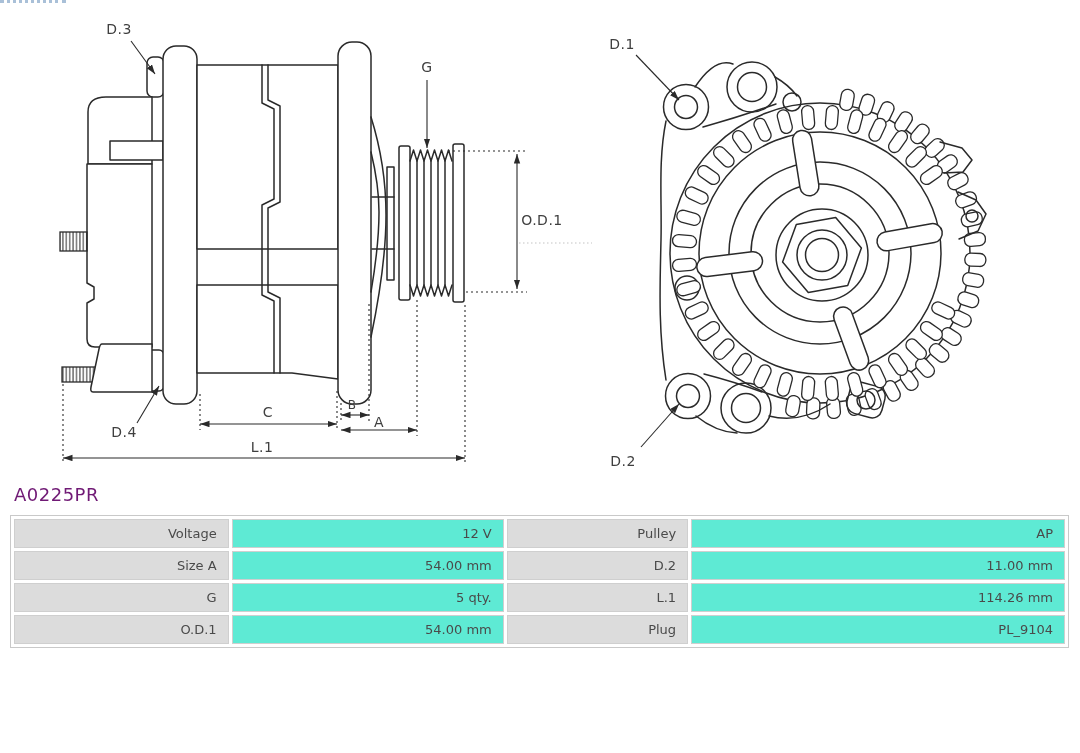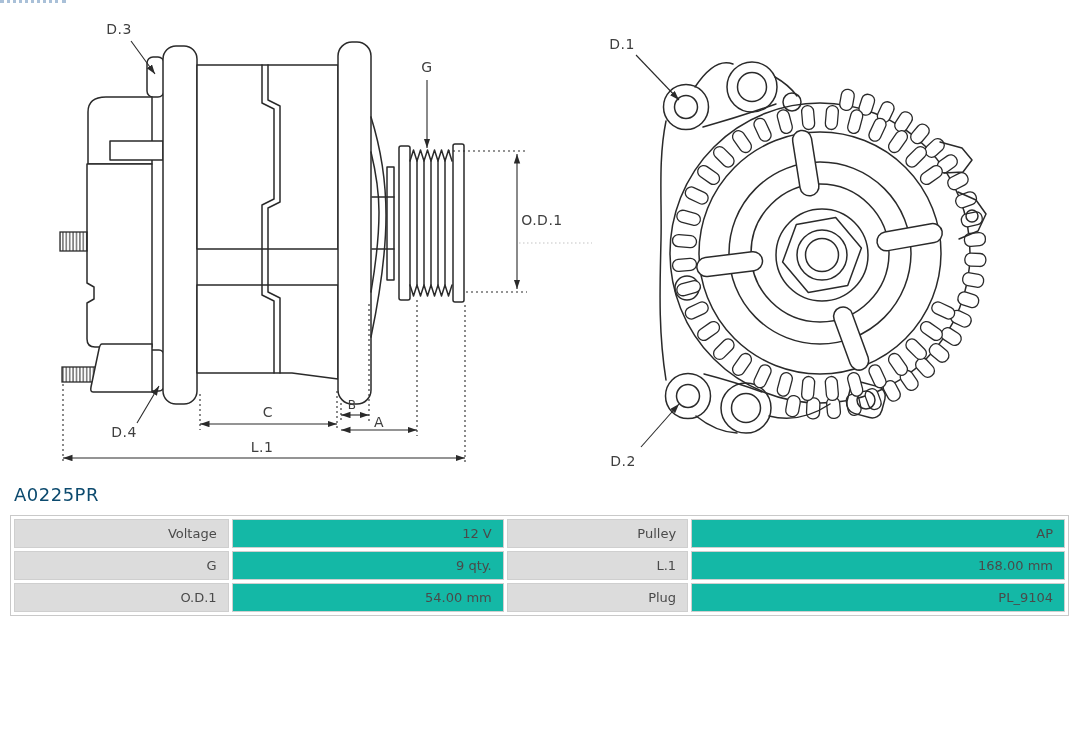--- a/index.html
+++ b/index.html
@@ -14,7 +14,7 @@
   .faint{stroke:#c4c4c4;stroke-width:1.1;fill:none;stroke-dasharray:1.5 2.5;}
   .lab{font-family:"DejaVu Sans",sans-serif;font-size:14px;fill:#3f3f3f;letter-spacing:0.5px;text-anchor:middle;}
   .lab-sm{font-size:12px;}
-  .product-code{position:absolute;left:14px;top:484px;font-size:18px;color:#0c4a6e;letter-spacing:0.5px;}
+  .product-code{position:absolute;left:14px;top:484px;font-size:18px;color:#701a75;letter-spacing:0.5px;}
   table.spec{position:absolute;left:10px;top:515px;width:1059px;border-collapse:separate;border-spacing:3px;background:#fff;border:1px solid #c9c9c9;table-layout:fixed;}
   table.spec td{border:1px solid #cfcfcf;height:27px;font-size:13px;color:#4a4a4a;text-align:right;padding:0 11px 0 16px;overflow:hidden;white-space:nowrap;}
   td.lbl{background:#dcdcdc;}

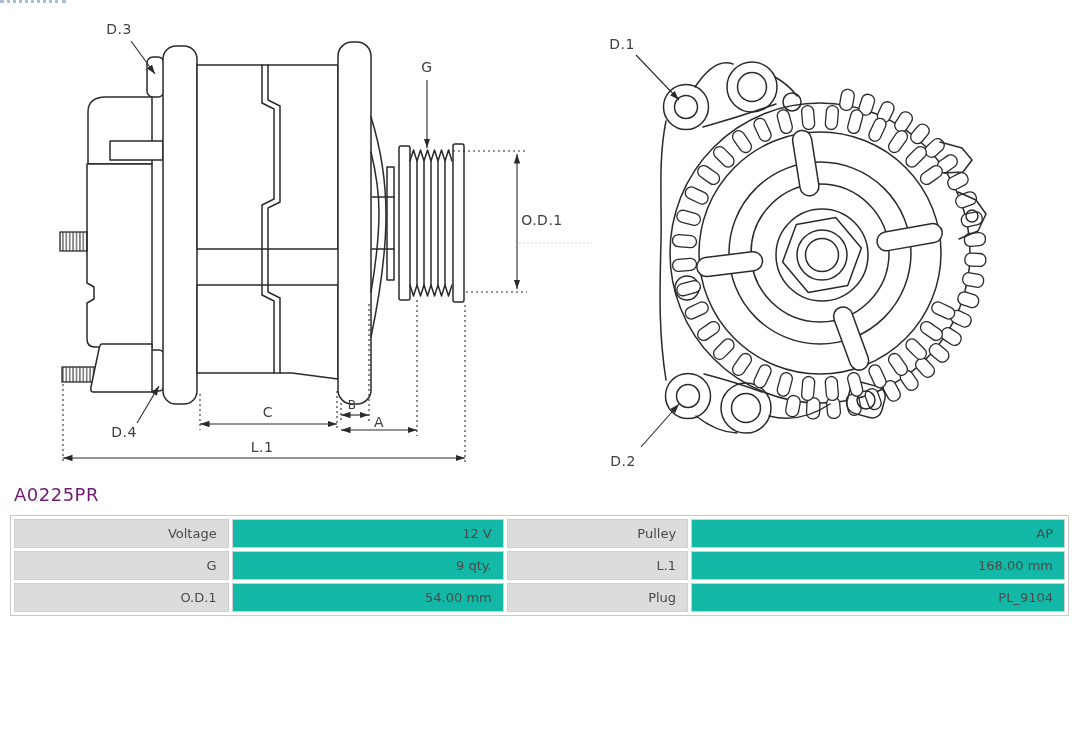--- a/index.html
+++ b/index.html
@@ -18,7 +18,7 @@
   table.spec{position:absolute;left:10px;top:515px;width:1059px;border-collapse:separate;border-spacing:3px;background:#fff;border:1px solid #c9c9c9;table-layout:fixed;}
   table.spec td{border:1px solid #cfcfcf;height:27px;font-size:13px;color:#4a4a4a;text-align:right;padding:0 11px 0 16px;overflow:hidden;white-space:nowrap;}
   td.lbl{background:#dcdcdc;}
-  td.val{background:#14b8a6;}
+  td.val{background:#5eead4;}
 </style>
 </head>
 <body>

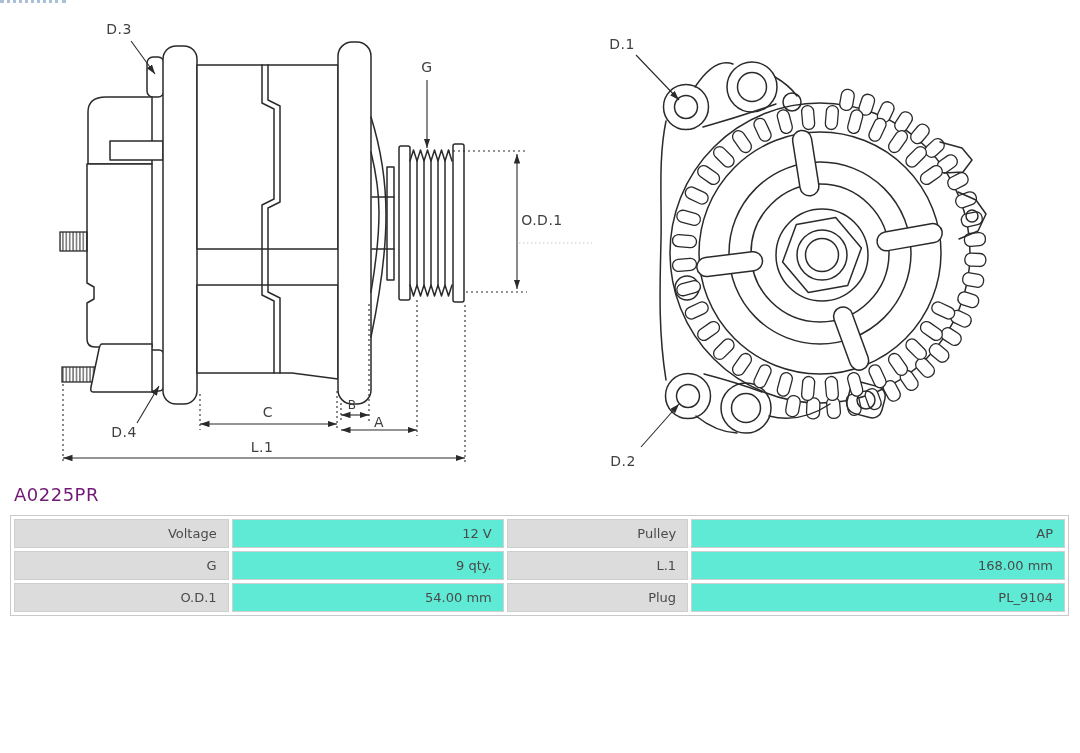--- a/index.html
+++ b/index.html
@@ -242,6 +242,12 @@
         <td class="val">AP</td>
       </tr>
       <tr>
+        <td class="lbl">Size A</td>
+        <td class="val">54.00 mm</td>
+        <td class="lbl">D.2</td>
+        <td class="val">11.00 mm</td>
+      </tr>
+      <tr>
         <td class="lbl">G</td>
         <td class="val">9 qty.</td>
         <td class="lbl">L.1</td>

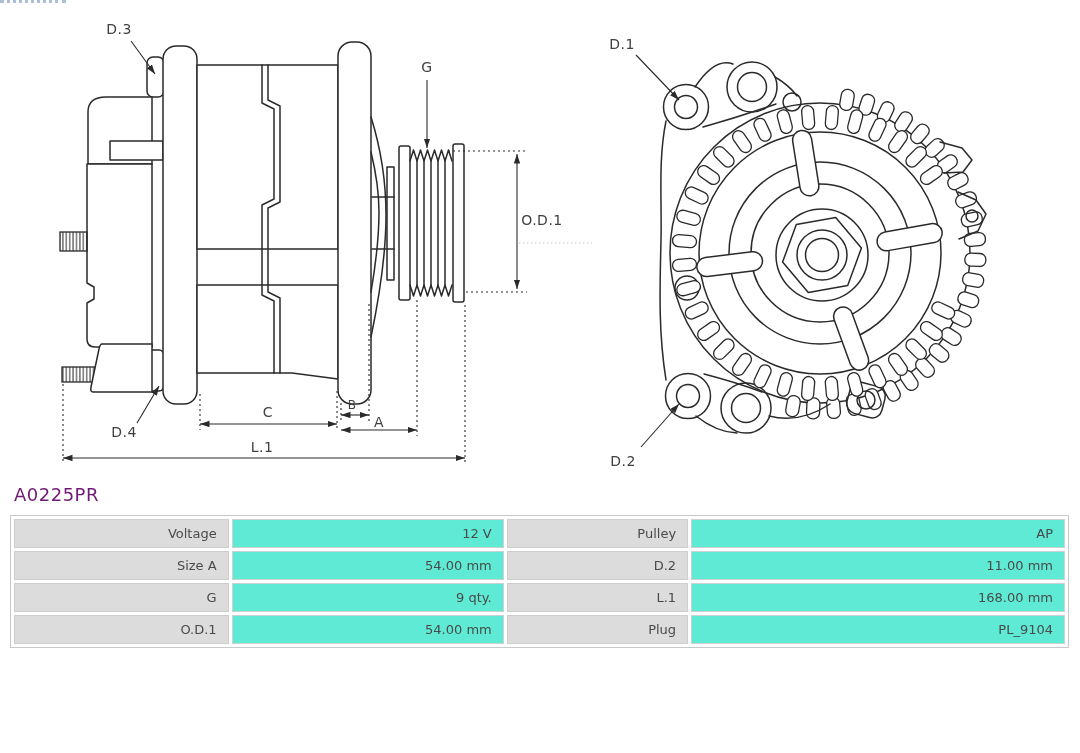--- a/index.html
+++ b/index.html
@@ -249,7 +249,7 @@
       </tr>
       <tr>
         <td class="lbl">G</td>
-        <td class="val">9 qty.</td>
+        <td class="val">5 qty.</td>
         <td class="lbl">L.1</td>
         <td class="val">168.00 mm</td>
       </tr>

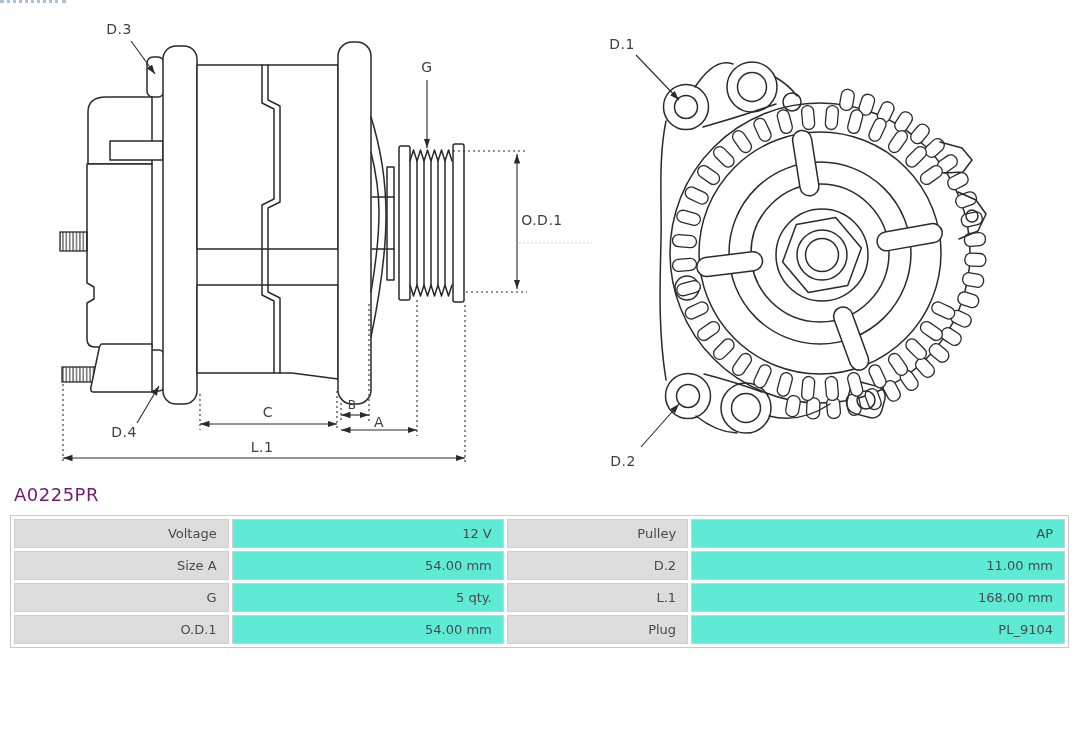--- a/index.html
+++ b/index.html
@@ -251,7 +251,7 @@
         <td class="lbl">G</td>
         <td class="val">5 qty.</td>
         <td class="lbl">L.1</td>
-        <td class="val">168.00 mm</td>
+        <td class="val">114.26 mm</td>
       </tr>
       <tr>
         <td class="lbl">O.D.1</td>

